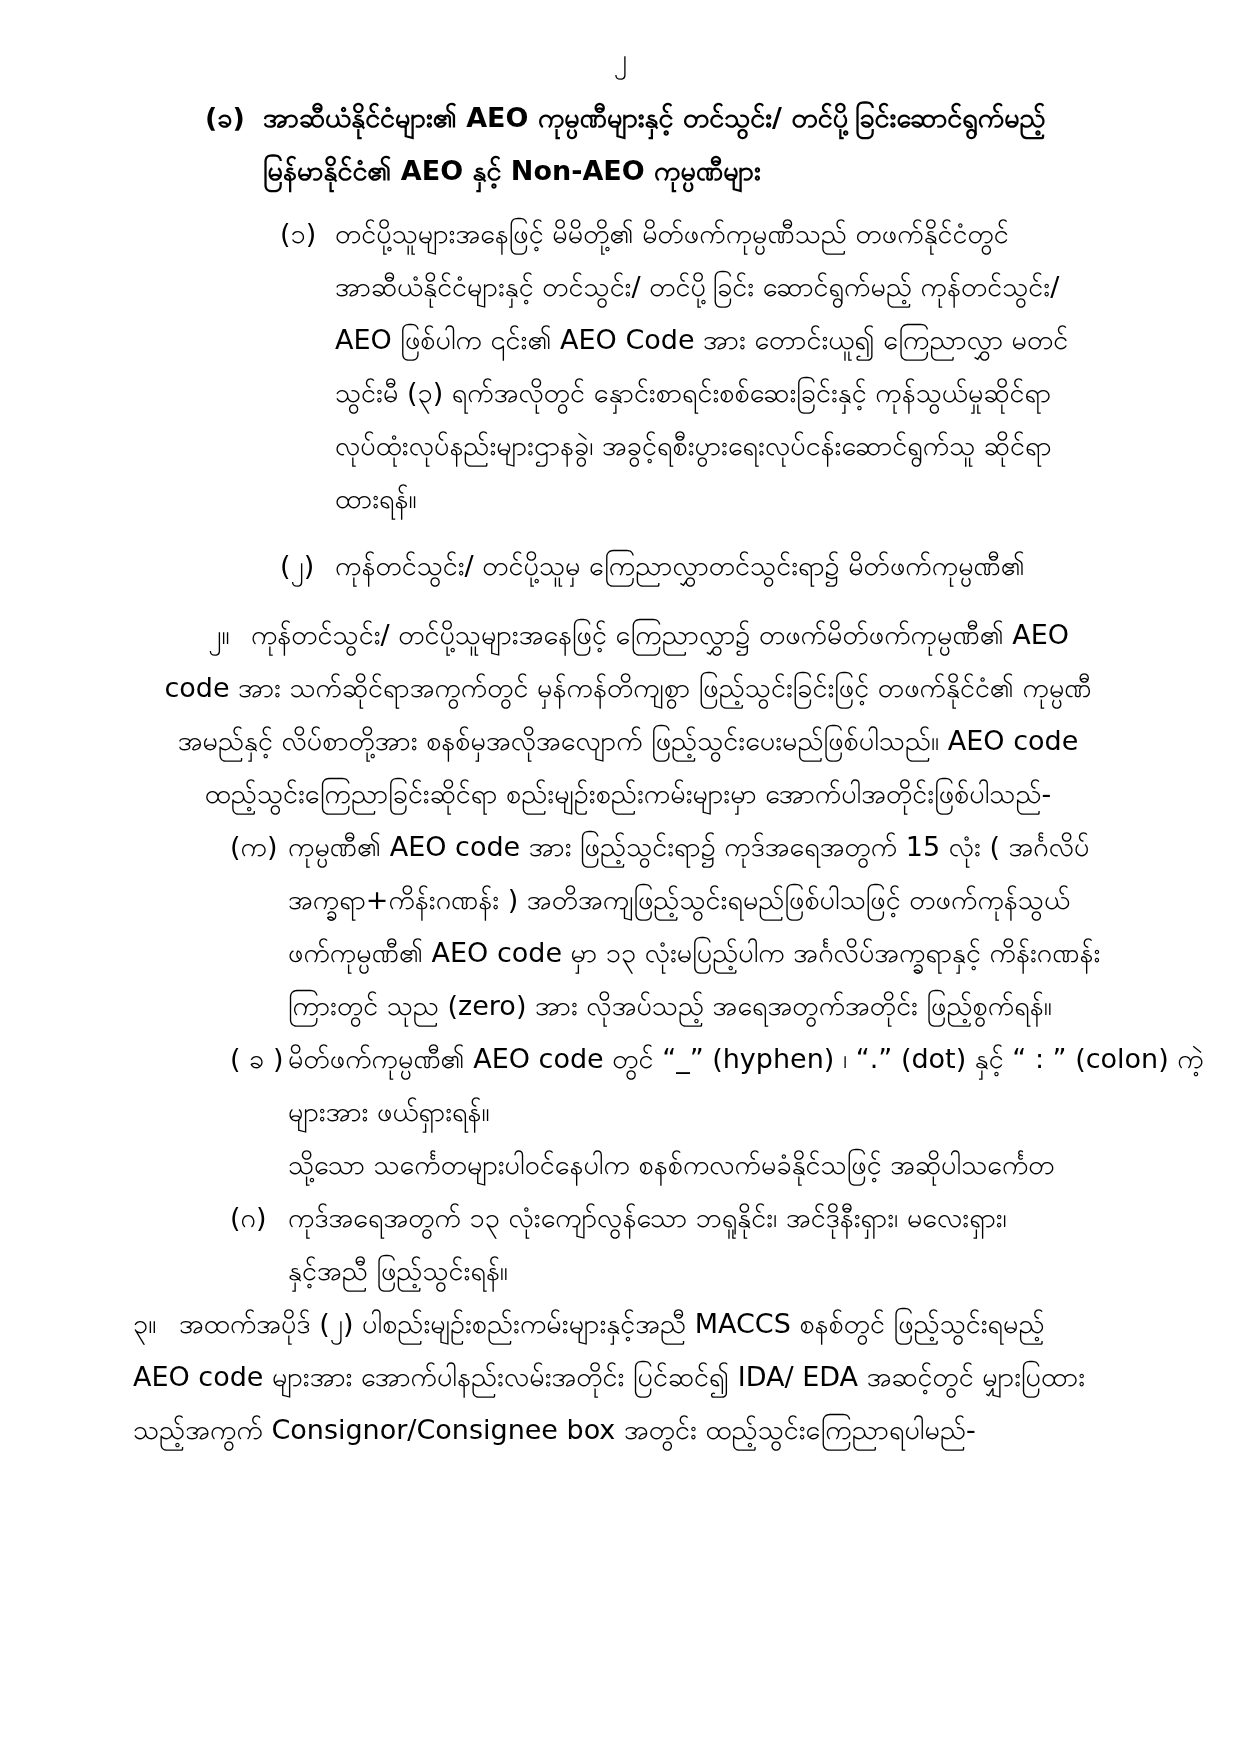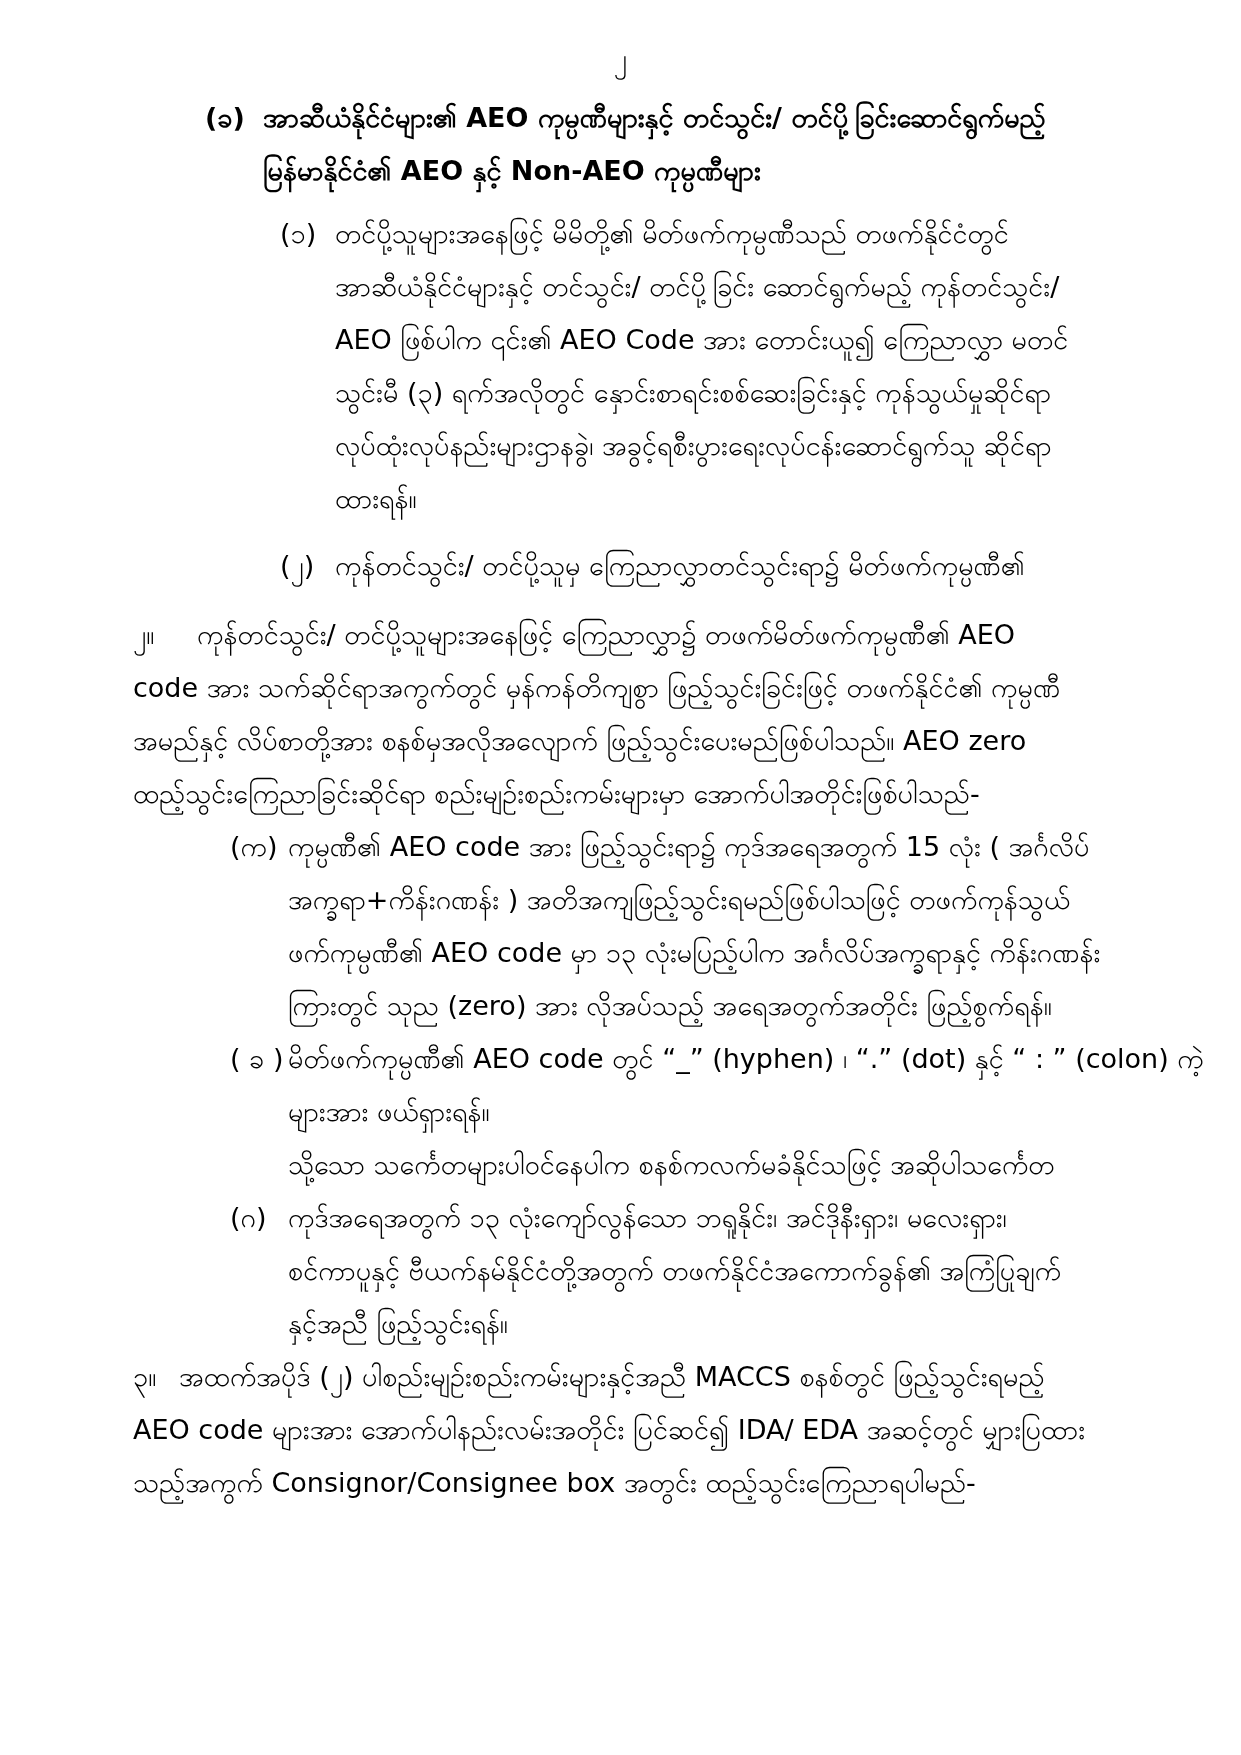--- a/index.html
+++ b/index.html
@@ -51,7 +51,7 @@
     margin-left: 133px;
     margin-right: 118px;
   }
-  .para-2 { margin-top: 16px; }
+  .para-2 { margin-top: 16px; text-align: center; }
   .pnum { display: inline-block; }
   .pnum-2 { width: 64px; }
   .pnum-3 { width: 46px; }

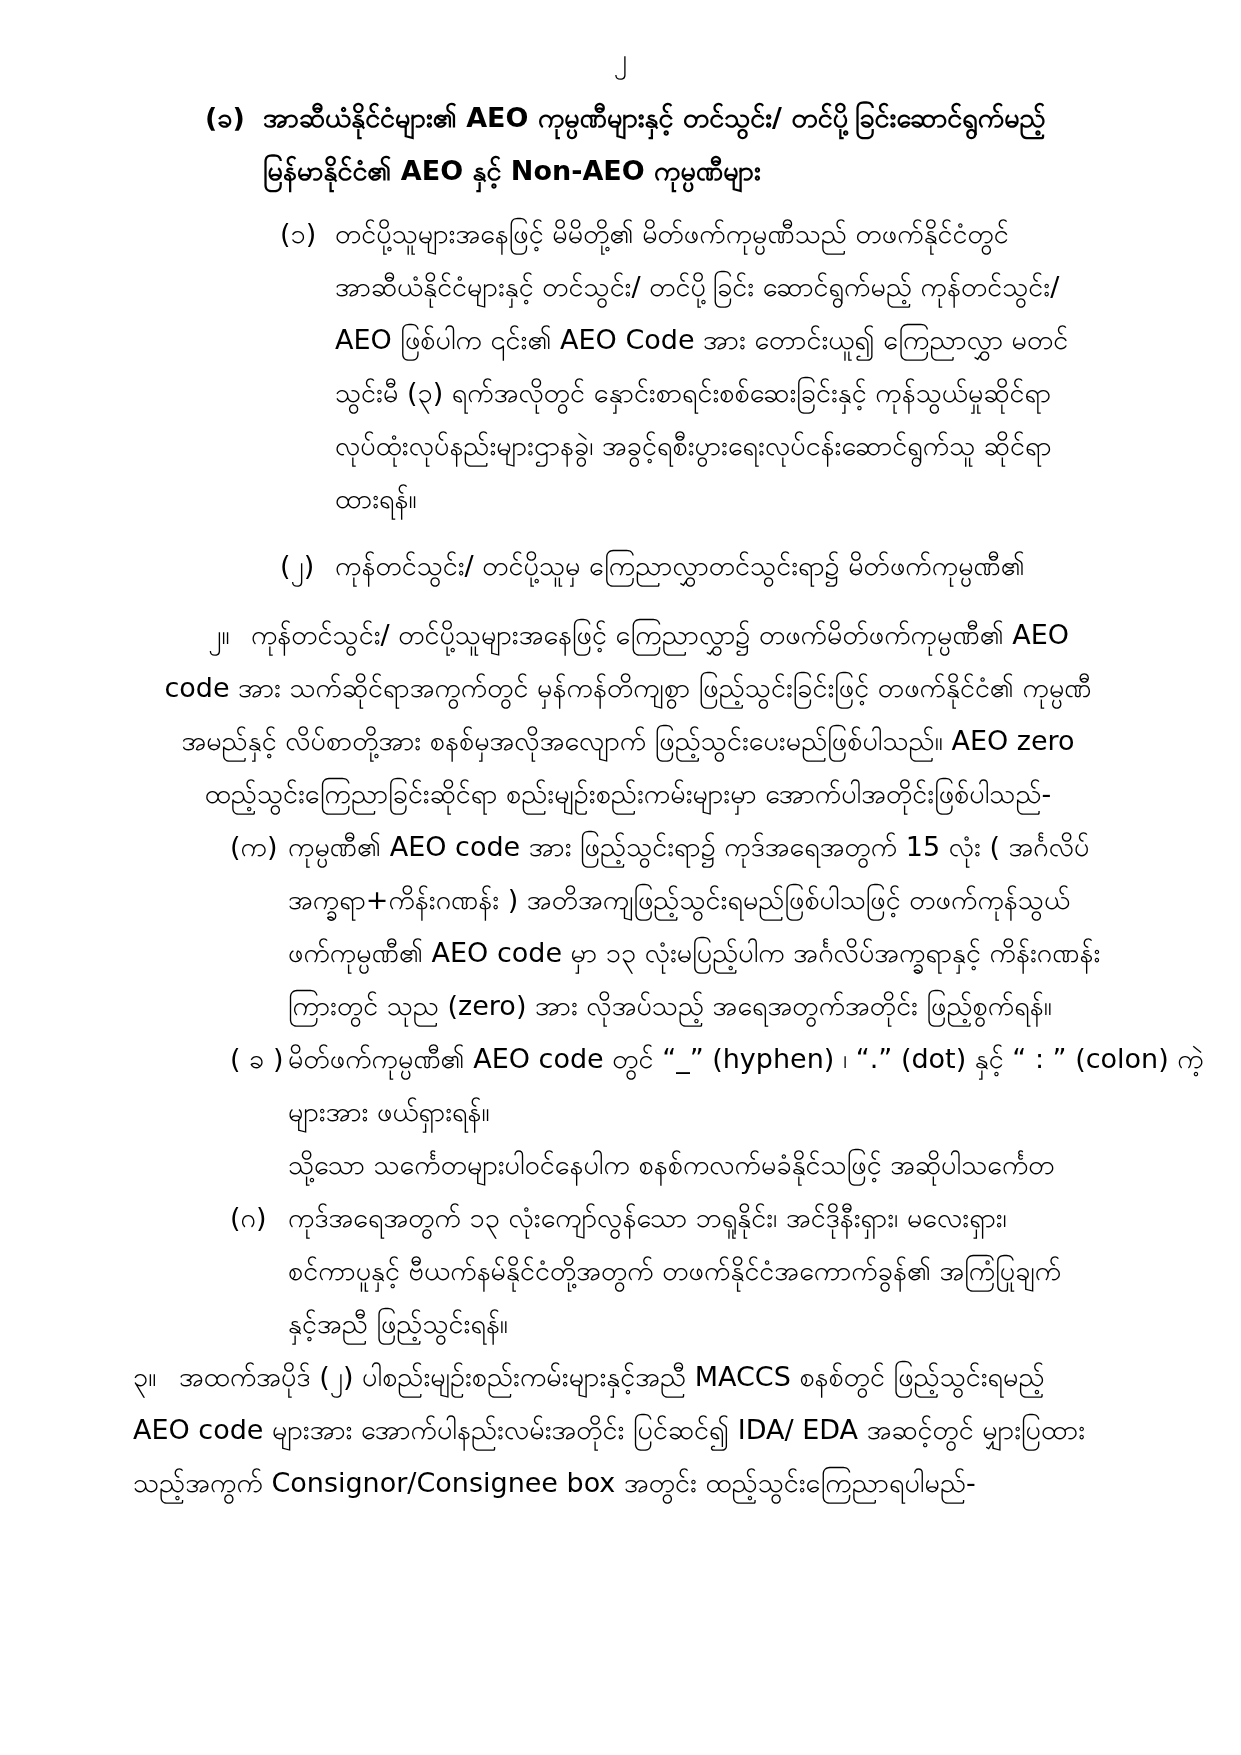--- a/index.html
+++ b/index.html
@@ -96,7 +96,7 @@
       <span class="pnum pnum-2">၂။</span><span>ကုန်တင်သွင်း/ တင်ပို့သူများအနေဖြင့် ကြေညာလွှာ၌  တဖက်မိတ်ဖက်ကုမ္ပဏီ၏ AEO</span>
     </div>
     <div class="line">code အား သက်ဆိုင်ရာအကွက်တွင် မှန်ကန်တိကျစွာ ဖြည့်သွင်းခြင်းဖြင့် တဖက်နိုင်ငံ၏ ကုမ္ပဏီ</div>
-    <div class="line">အမည်နှင့် လိပ်စာတို့အား စနစ်မှအလိုအလျောက် ဖြည့်သွင်းပေးမည်ဖြစ်ပါသည်။ AEO zero</div>
+    <div class="line">အမည်နှင့် လိပ်စာတို့အား စနစ်မှအလိုအလျောက် ဖြည့်သွင်းပေးမည်ဖြစ်ပါသည်။ AEO code</div>
     <div class="line">ထည့်သွင်းကြေညာခြင်းဆိုင်ရာ စည်းမျဉ်းစည်းကမ်းများမှာ အောက်ပါအတိုင်းဖြစ်ပါသည်-</div>
   </div>
 

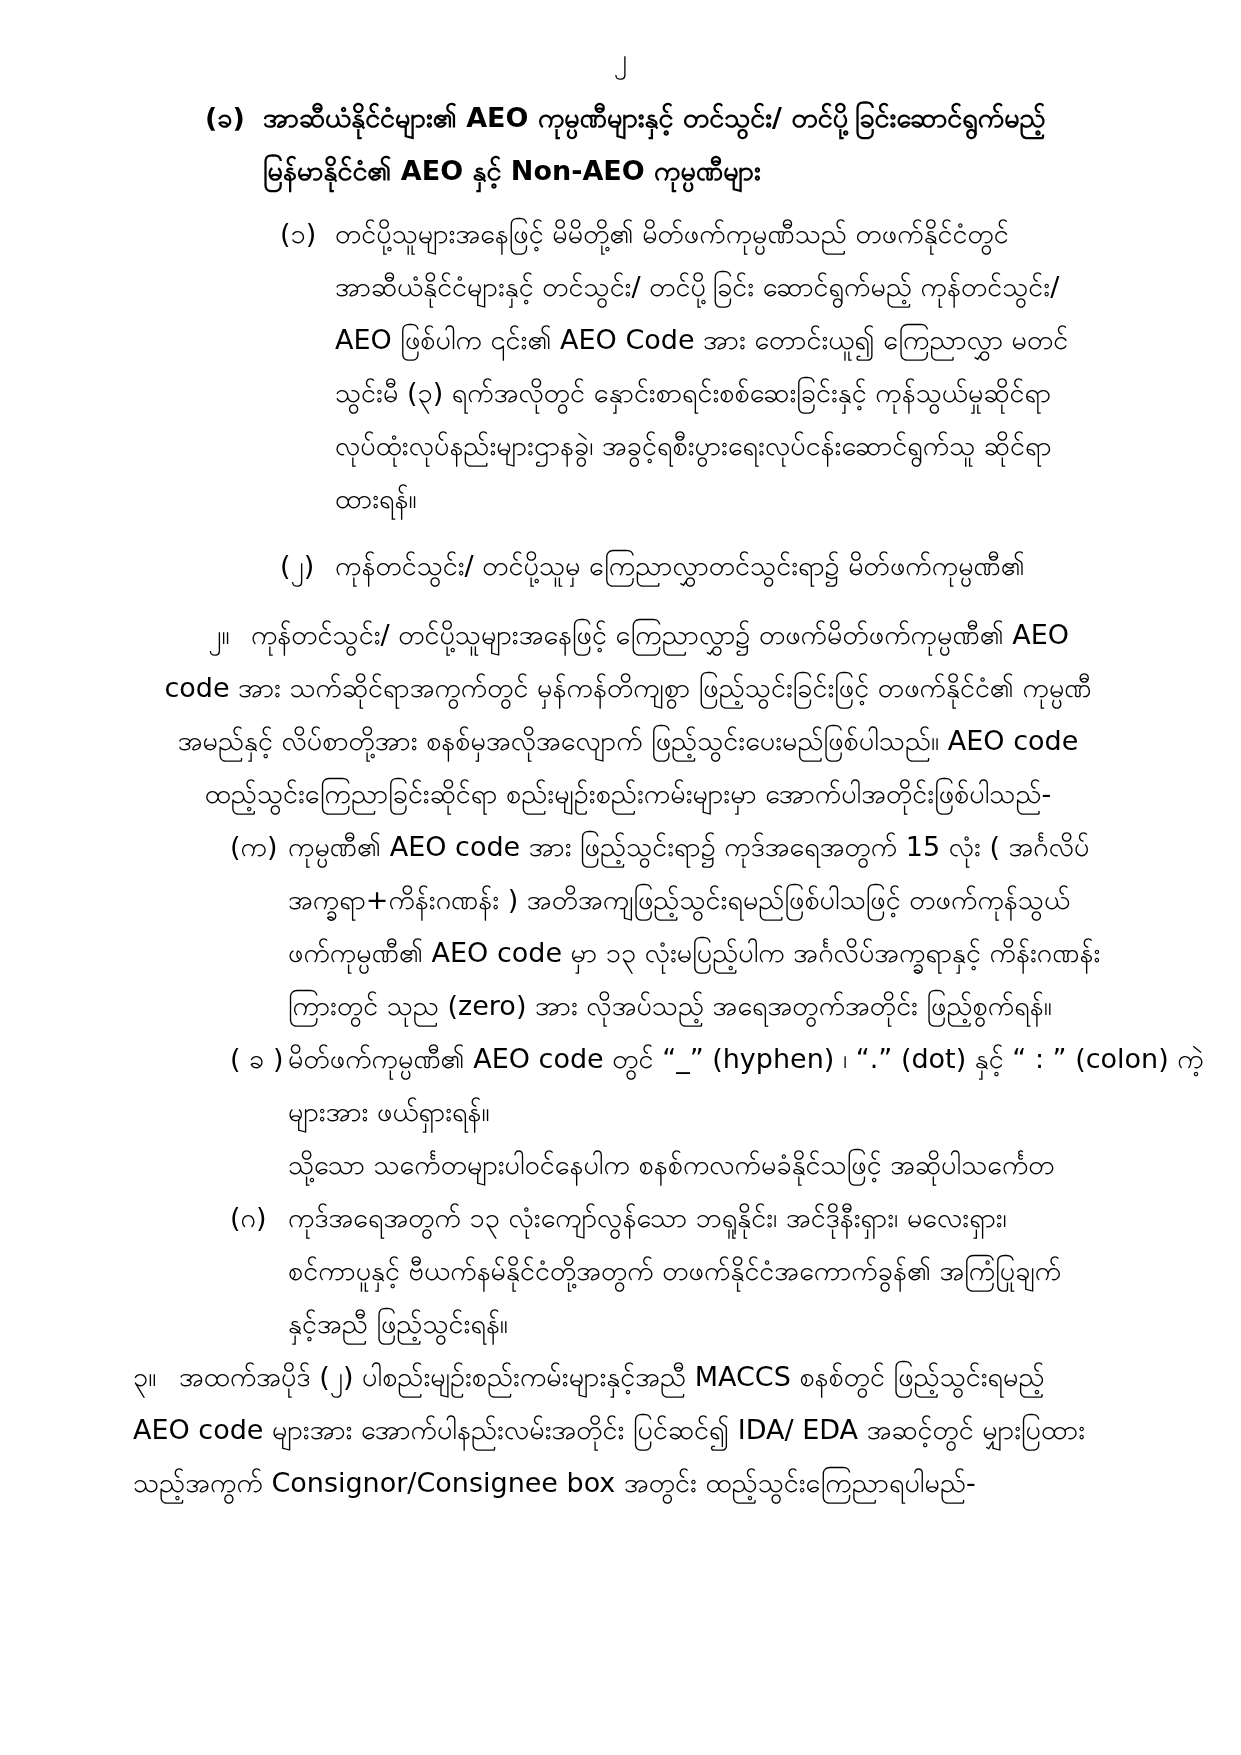--- a/index.html
+++ b/index.html
@@ -123,7 +123,6 @@
     <span class="lbl">(ဂ)</span>
     <div class="content">
       <div class="line">ကုဒ်အရေအတွက် ၁၃ လုံးကျော်လွန်သော ဘရူနိုင်း၊ အင်ဒိုနီးရှား၊ မလေးရှား၊</div>
-      <div class="line">စင်ကာပူနှင့် ဗီယက်နမ်နိုင်ငံတို့အတွက် တဖက်နိုင်ငံအကောက်ခွန်၏ အကြံပြုချက်</div>
       <div class="line">နှင့်အညီ ဖြည့်သွင်းရန်။</div>
     </div>
   </div>

